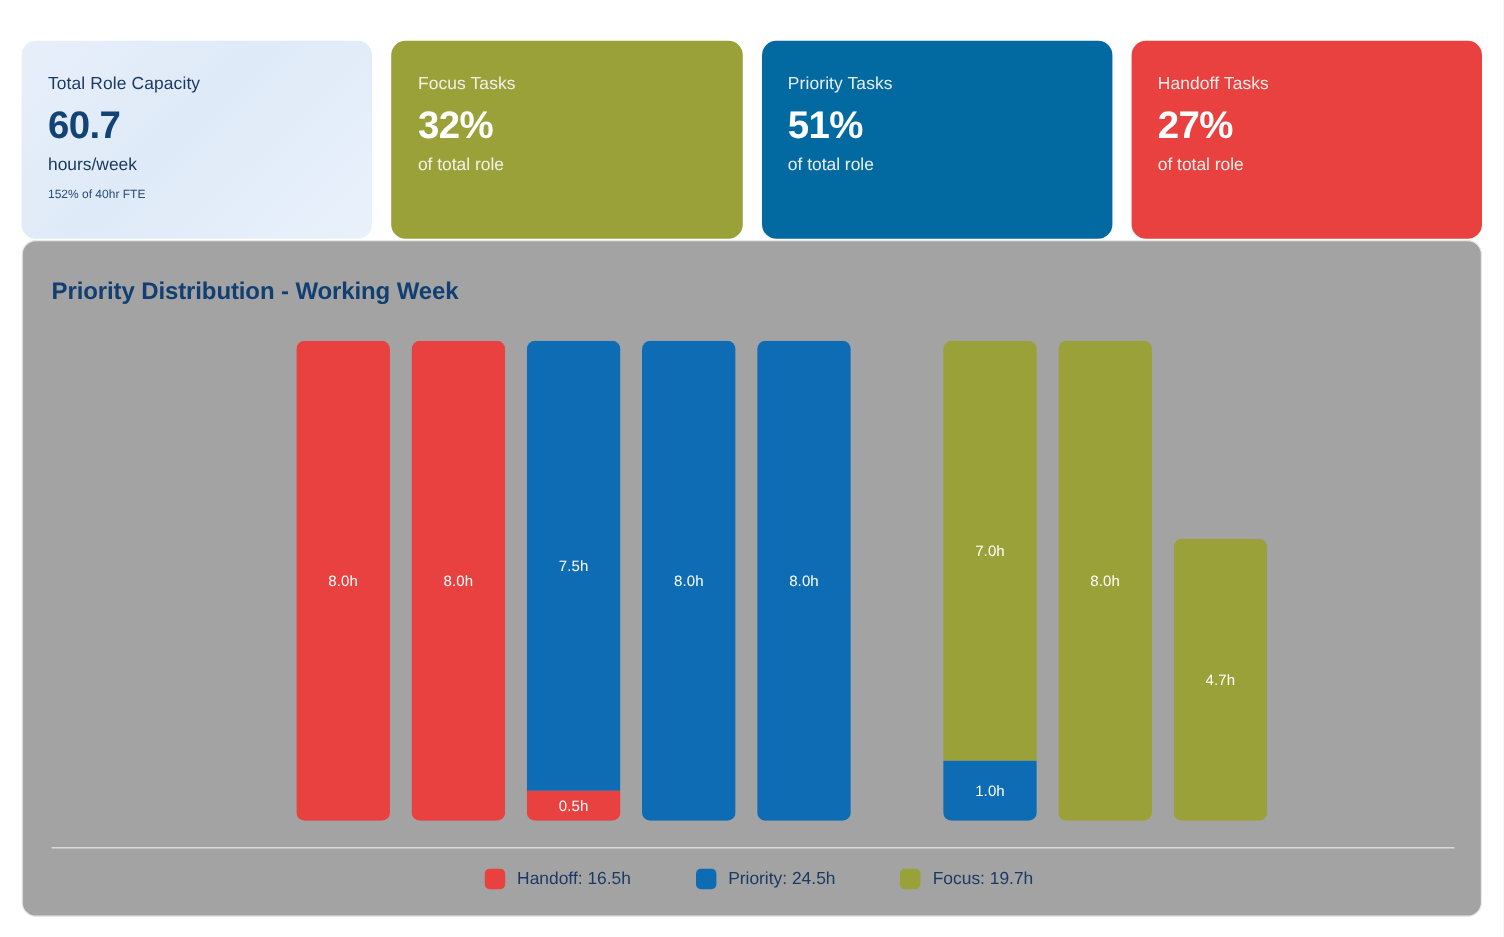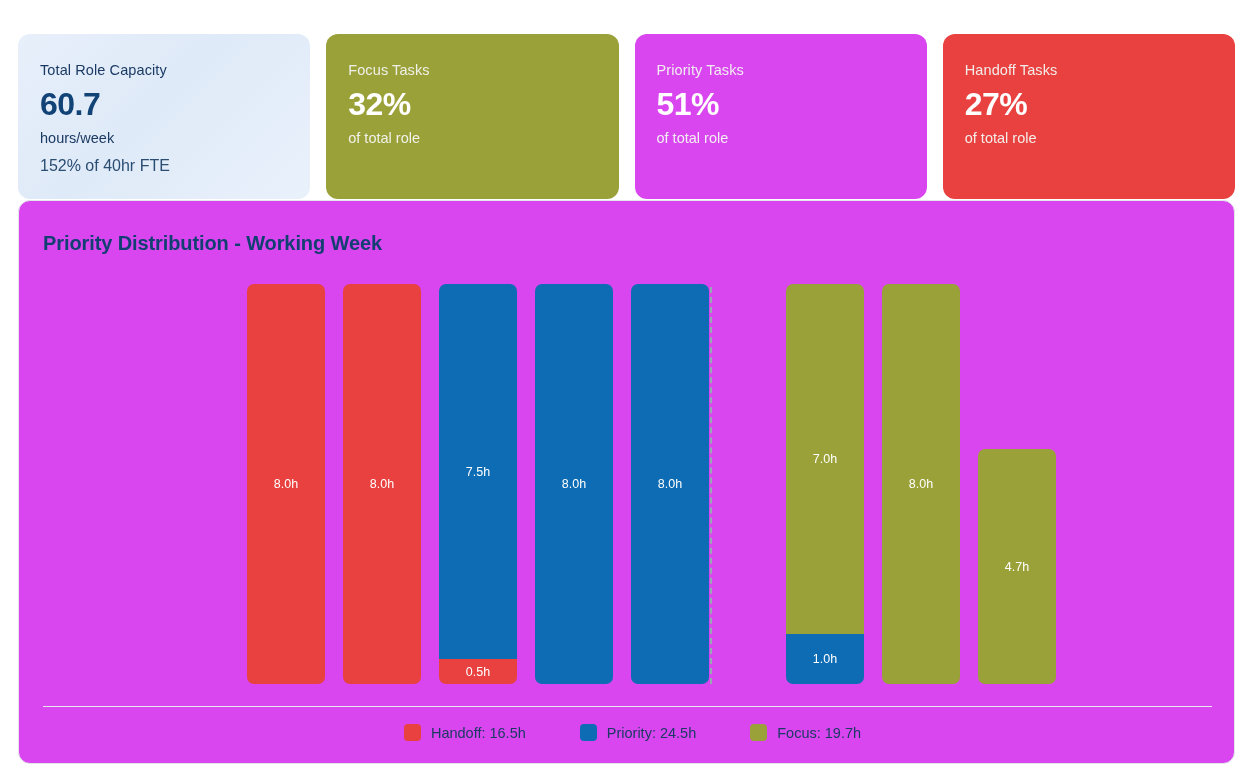--- a/index.html
+++ b/index.html
@@ -42,7 +42,7 @@
     background: linear-gradient(135deg, #e7effa 0%, #dfeaf8 45%, #e9f1fb 100%);
   }
   .kpi-card.focus    { background: #9ba139; }
-  .kpi-card.priority { background: #d946ef; }
+  .kpi-card.priority { background: #0369a1; }
   .kpi-card.handoff  { background: #e8413f; }
 
   .kpi-label {

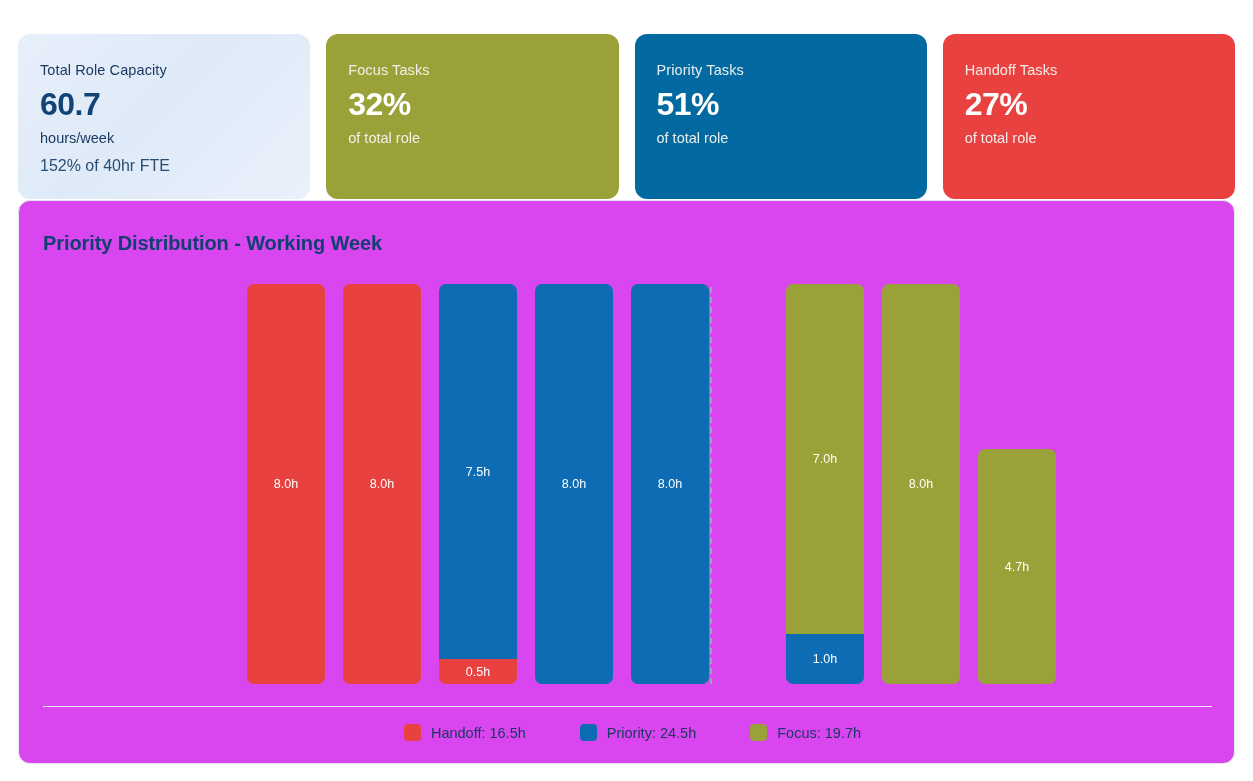--- a/index.html
+++ b/index.html
@@ -64,7 +64,7 @@
     margin-bottom: 11px;
   }
   .kpi-foot {
-    font-size: 16px;
+    font-size: 10px;
     font-weight: 400;
   }
 

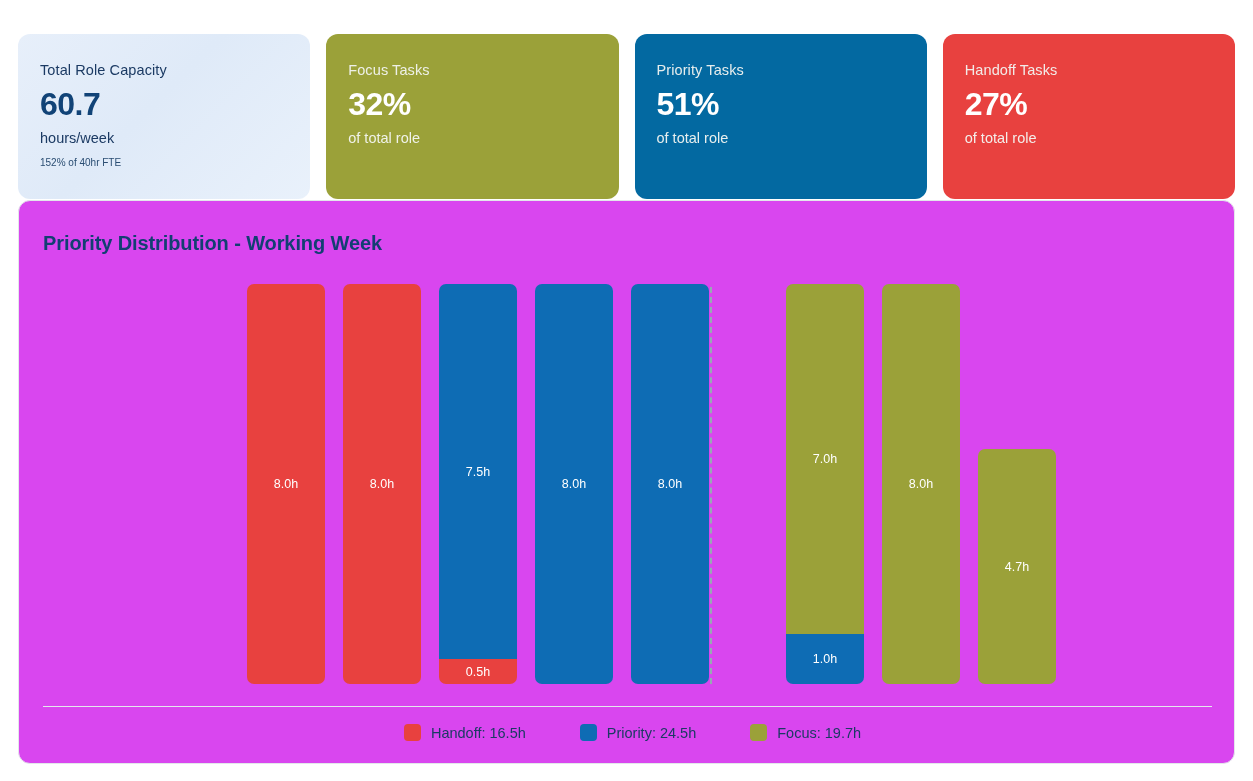--- a/index.html
+++ b/index.html
@@ -84,7 +84,7 @@
     top: 200px;
     width: 1217px;
     height: 564px;
-    background: #d946ef;
+    background: #a3a3a3;
     border: 1px solid #e3e7eb;
     border-radius: 12px;
   }

